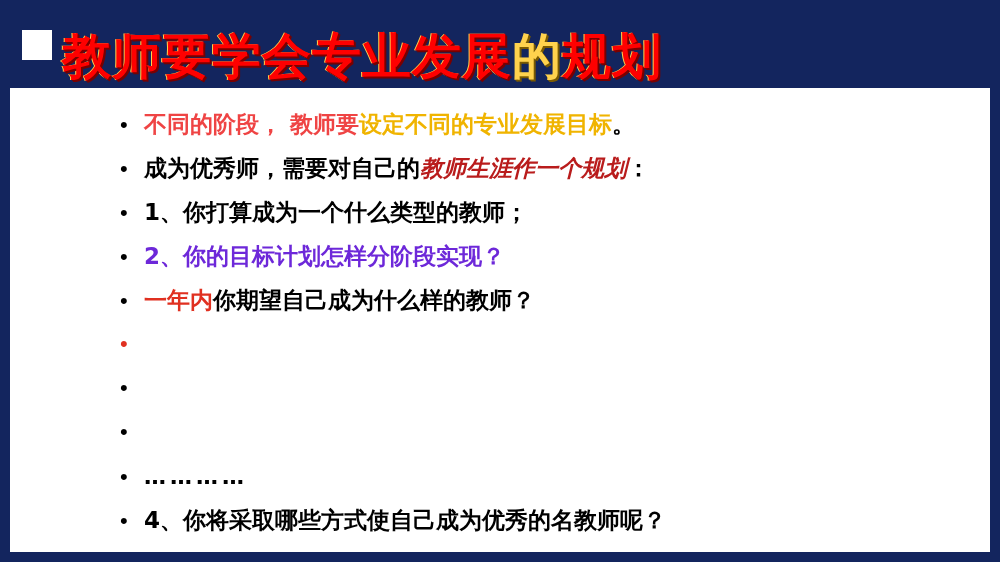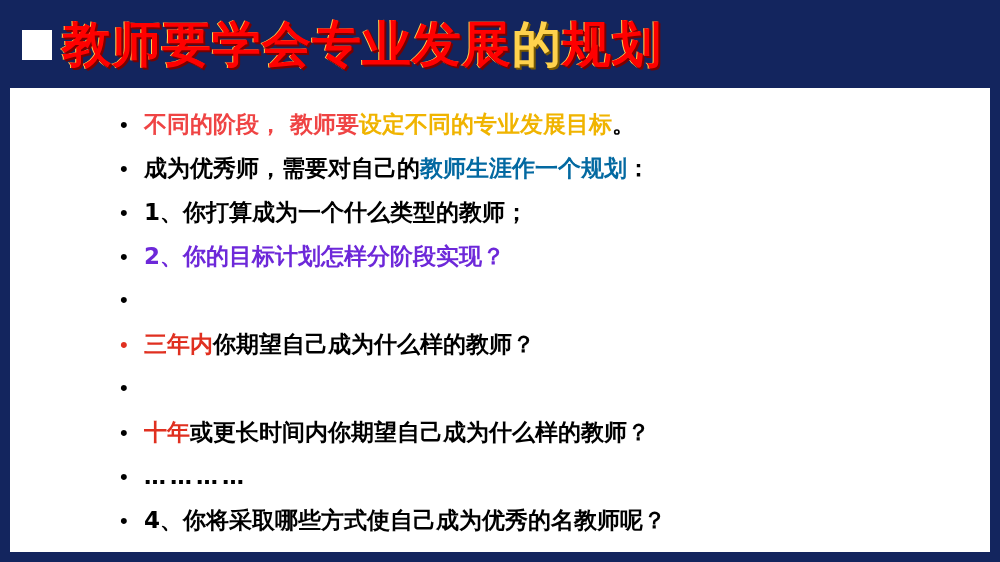--- a/index.html
+++ b/index.html
@@ -45,7 +45,7 @@
   .title-text {
     position: absolute;
     left: 62px;
-    top: 12px;
+    top: 24px;
     font-family: "DejaVu Sans", sans-serif;
     font-size: 49px;
     font-weight: bold;

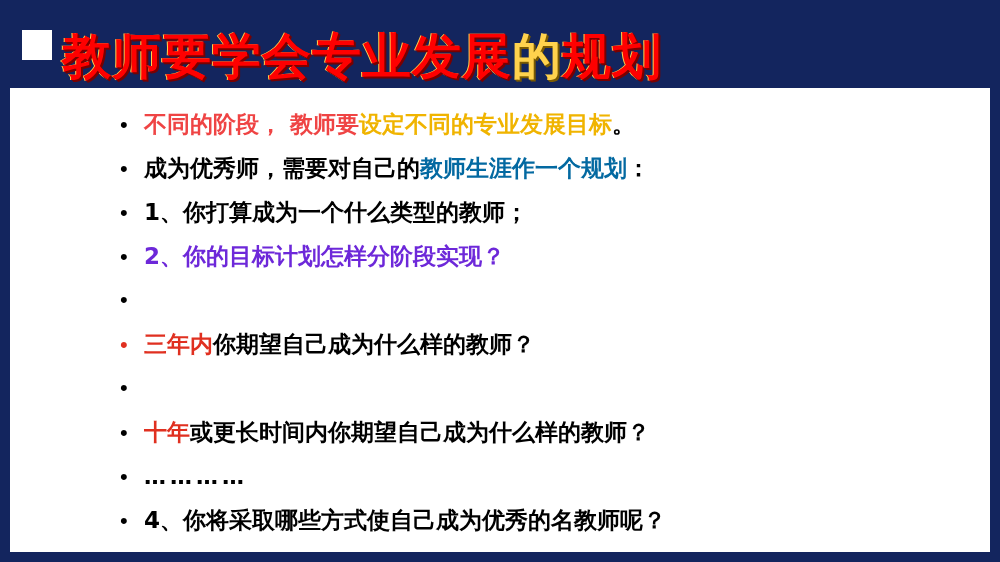--- a/index.html
+++ b/index.html
@@ -115,7 +115,7 @@
       </div>
       <div class="line">
         <span class="bullet" style="color: rgb(0, 0, 0);">•</span>
-        <span class="ltext"><span style="color: rgb(0, 0, 0); text-align: center;">成为优秀师，需要对自己的</span><span style="color: #0369a1;">教师生涯作一个规划</span><span style="color: rgb(0, 0, 0);">：</span></span>
+        <span class="ltext"><span style="color: rgb(0, 0, 0); text-align: center;">成为优秀师，需要对自己的</span><span style="color: #b91c1c; font-style: italic;">教师生涯作一个规划</span><span style="color: rgb(0, 0, 0);">：</span></span>
       </div>
       <div class="line">
         <span class="bullet" style="color: rgb(0, 0, 0);">•</span>

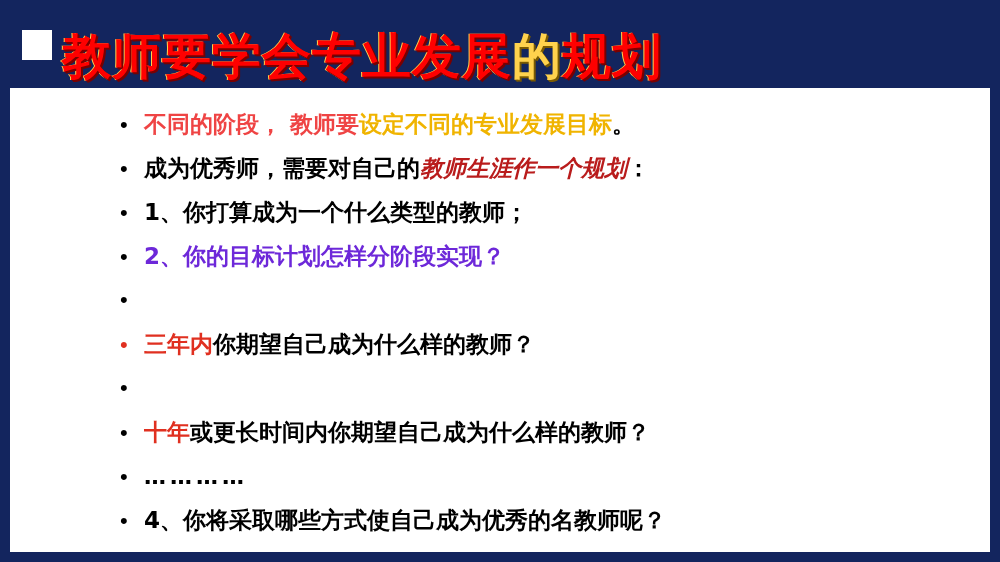--- a/index.html
+++ b/index.html
@@ -127,6 +127,7 @@
       </div>
       <div class="line">
         <span class="bullet" style="color: rgb(0, 0, 0);">•</span>
+        <span class="ltext"><span style="color: rgb(224, 48, 32);"> 一年内</span><span style="color: rgb(0, 0, 0);">你期望自己成为什么样的教师？</span></span>
       </div>
       <div class="line">
         <span class="bullet" style="color: rgb(224, 48, 32);">•</span>

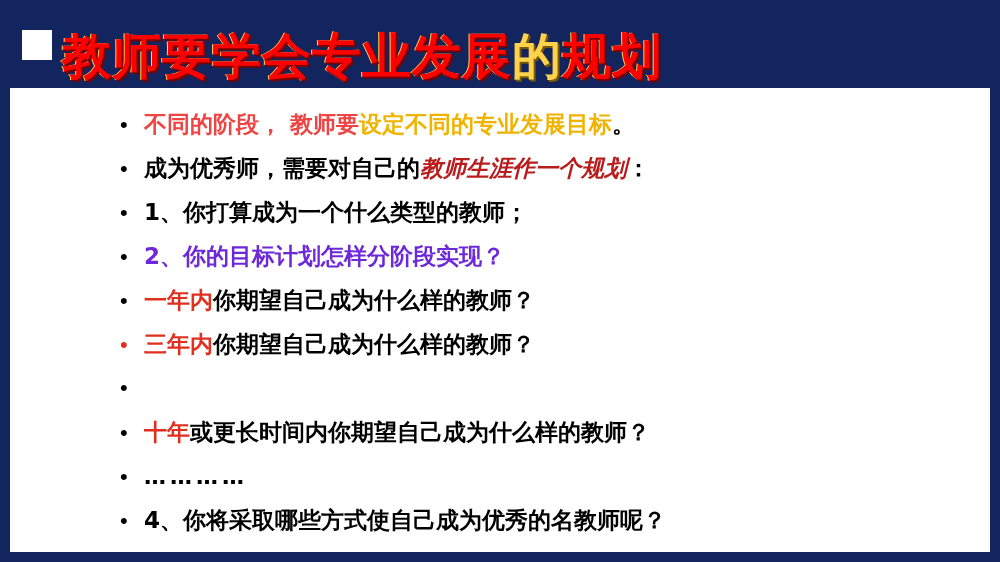--- a/index.html
+++ b/index.html
@@ -131,7 +131,6 @@
       </div>
       <div class="line">
         <span class="bullet" style="color: rgb(224, 48, 32);">•</span>
-        <span class="ltext"><span style="color: rgb(224, 48, 32);"> 三年内</span><span style="color: rgb(0, 0, 0);">你期望自己成为什么样的教师？</span></span>
       </div>
       <div class="line">
         <span class="bullet" style="color: rgb(0, 0, 0);">•</span>

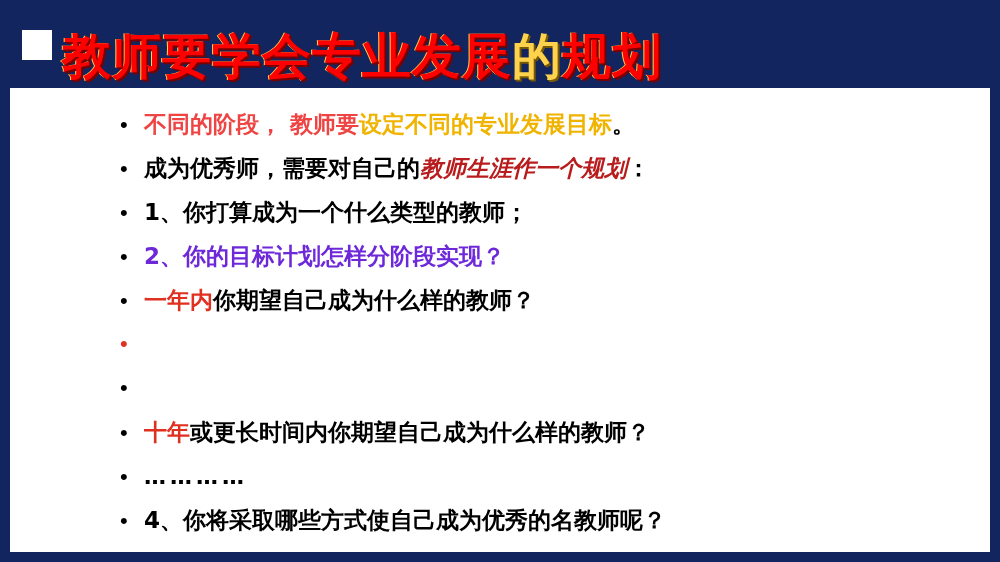--- a/index.html
+++ b/index.html
@@ -137,7 +137,6 @@
       </div>
       <div class="line">
         <span class="bullet" style="color: rgb(0, 0, 0);">•</span>
-        <span class="ltext"><span style="color: rgb(224, 48, 32);"> 十年</span><span style="color: rgb(0, 0, 0);">或更长时间内你期望自己成为什么样的教师？</span></span>
       </div>
       <div class="line">
         <span class="bullet" style="color: rgb(0, 0, 0);">•</span>

